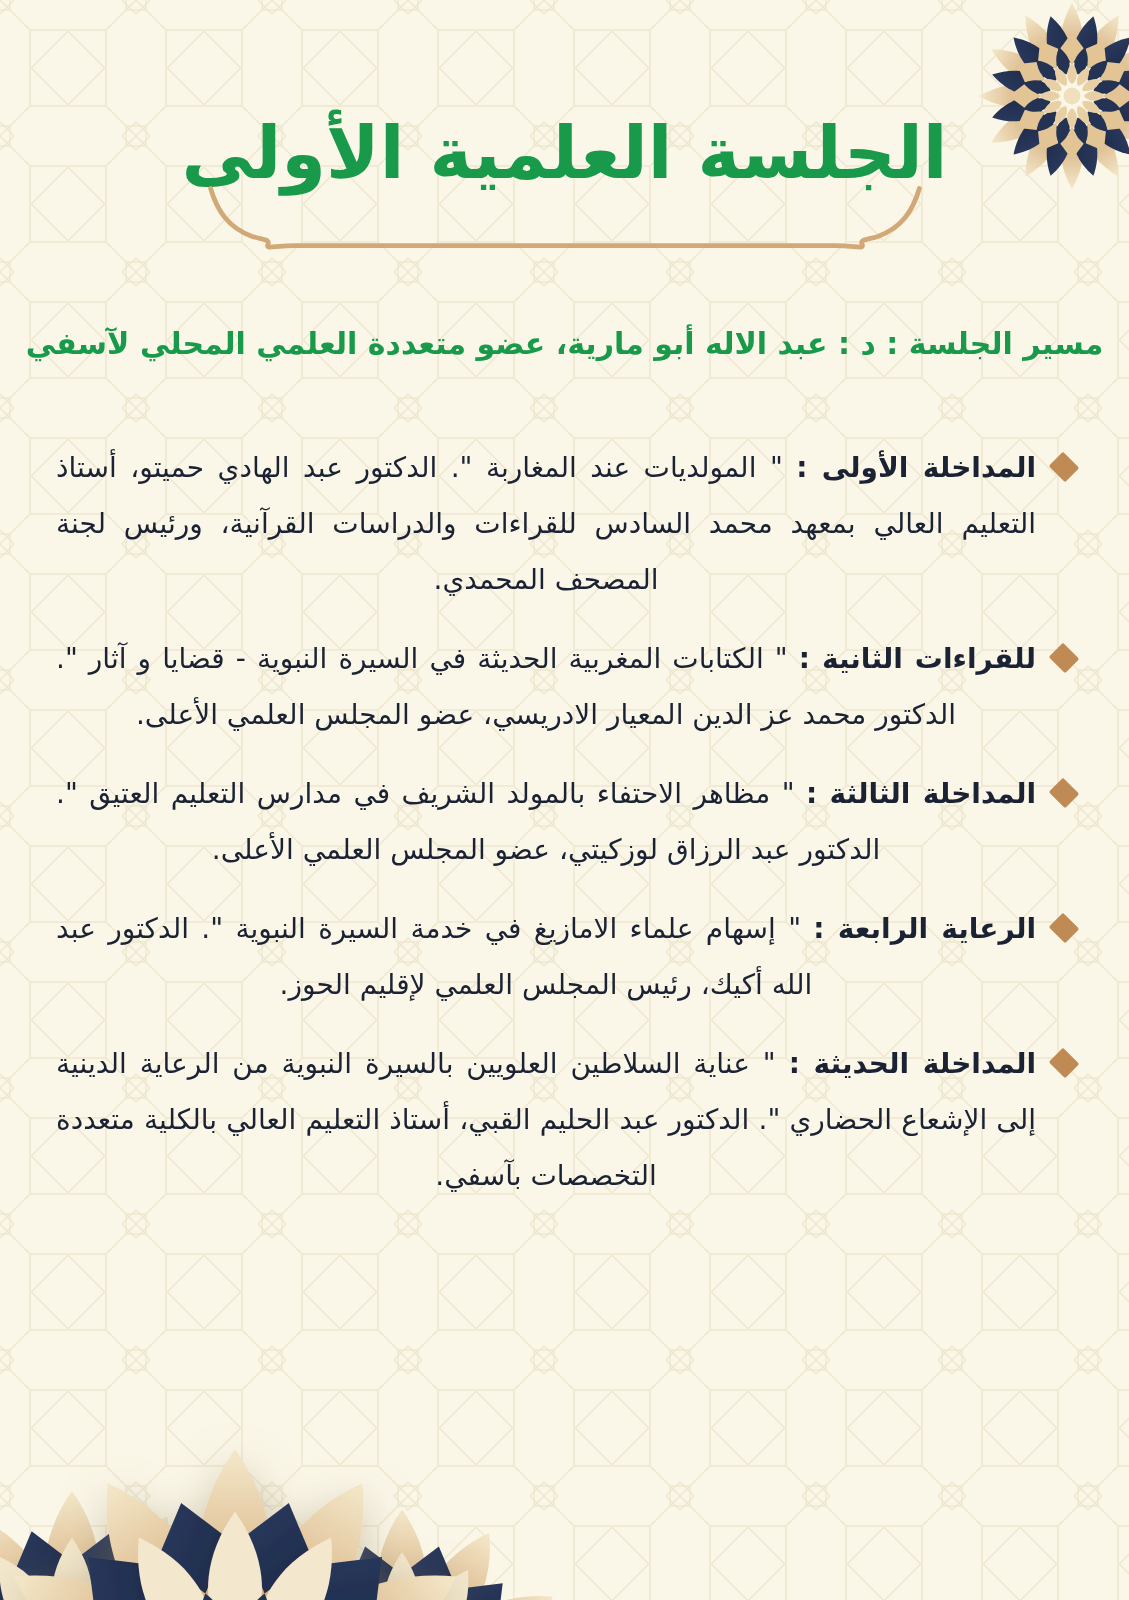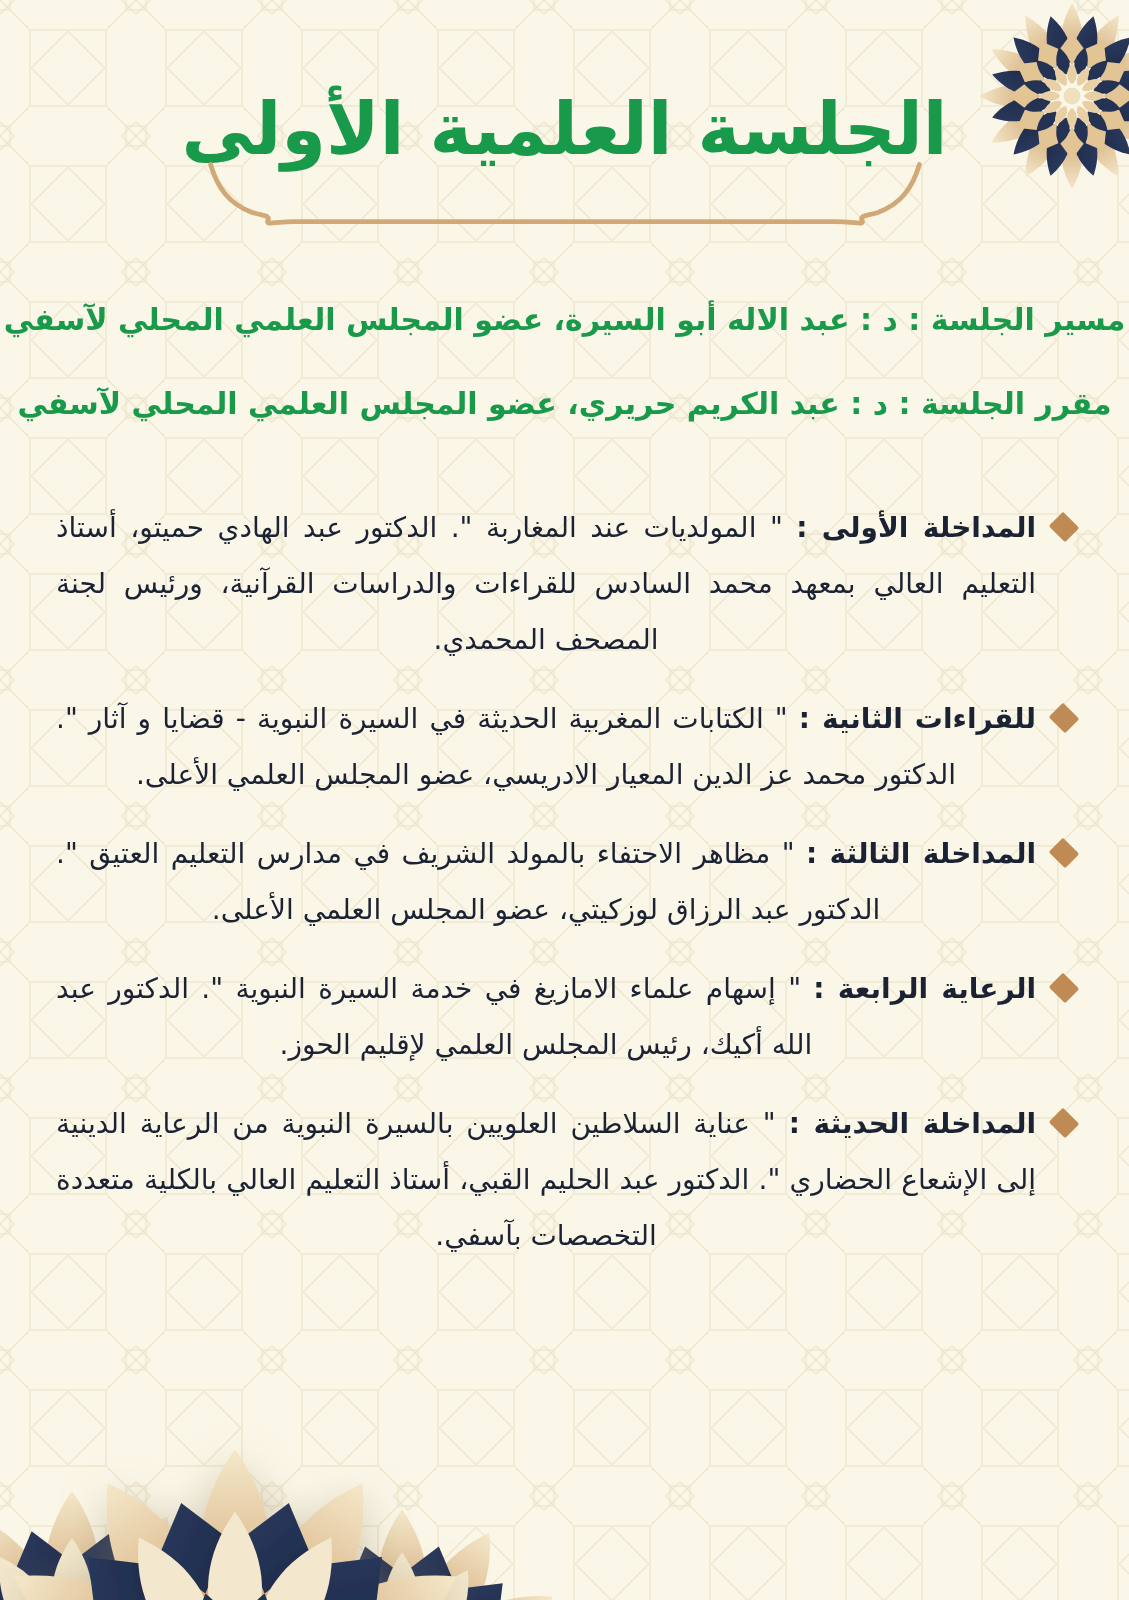--- a/index.html
+++ b/index.html
@@ -15,7 +15,7 @@
   .content{
     position:absolute;inset:0;z-index:2;direction:rtl;
   }
-  .title-wrap{padding-top:84px;text-align:center;}
+  .title-wrap{padding-top:108px;text-align:center;}
   h1.page-title{
     margin:0;font-size:72px;line-height:1.25;font-weight:bold;
     color:#189a4a;letter-spacing:0;

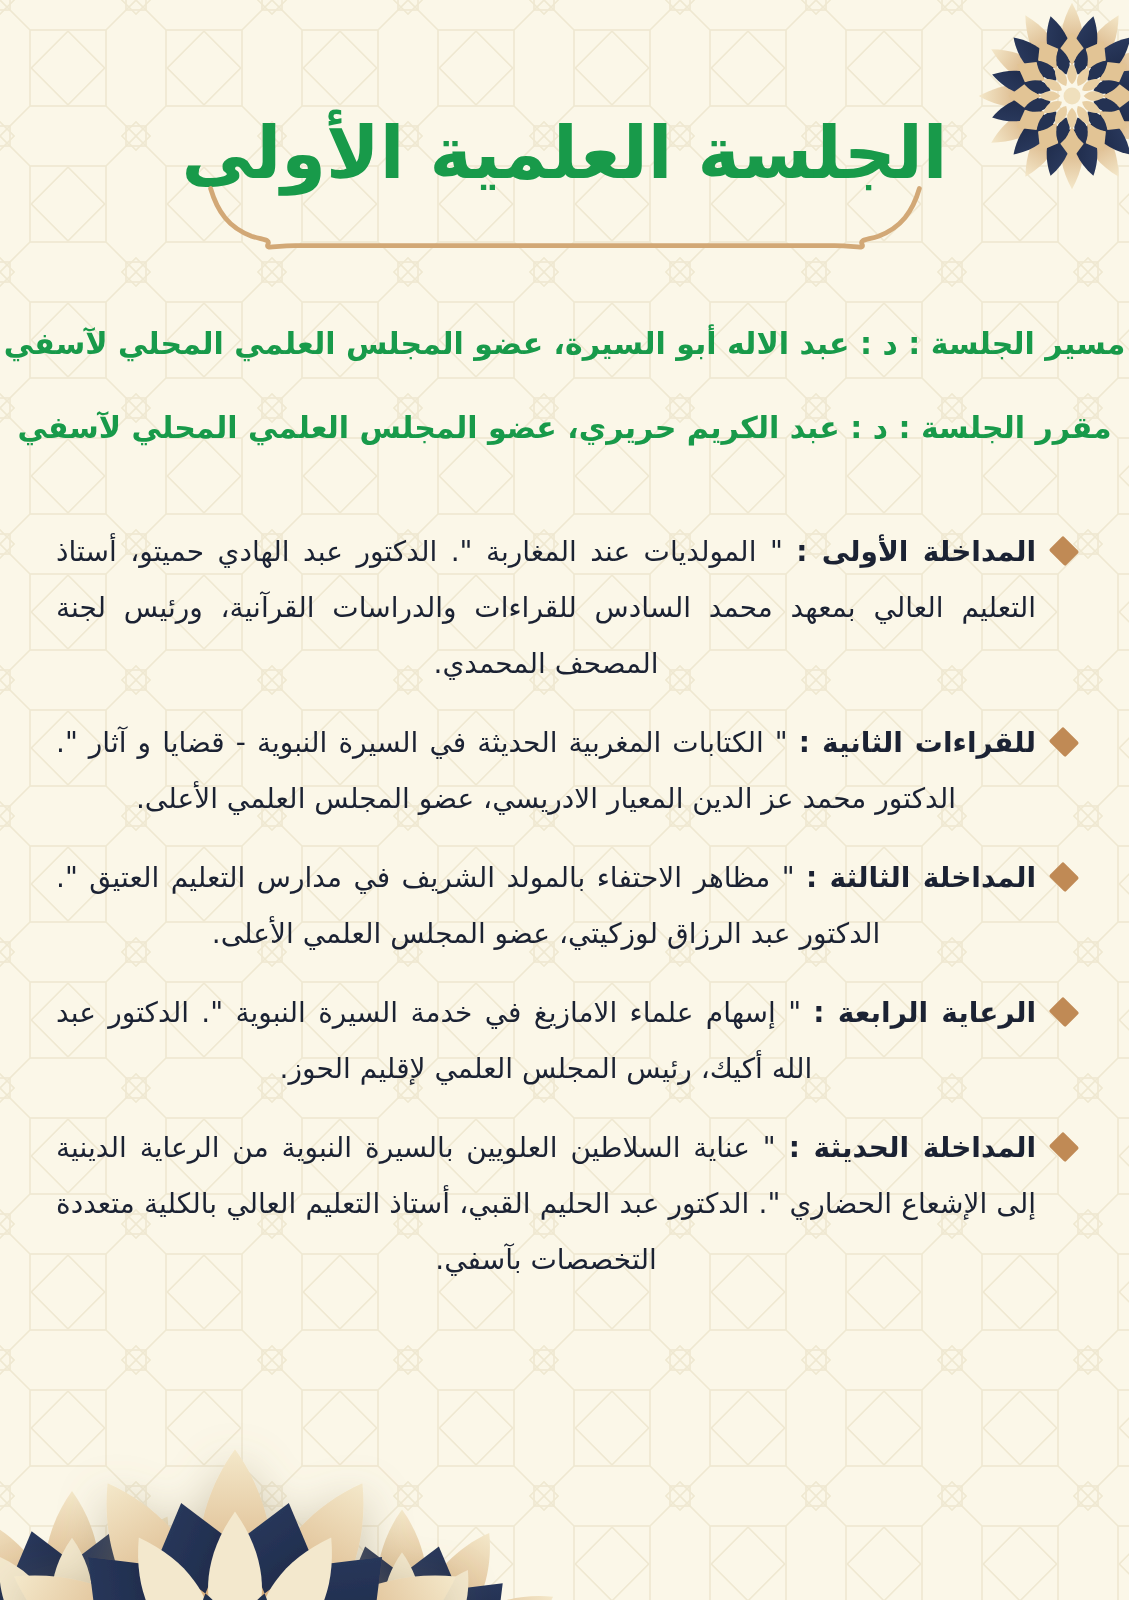--- a/index.html
+++ b/index.html
@@ -246,7 +246,7 @@
   </div>
 
   <div class="session-lines">
-    <div class="session-line">مسير الجلسة : د : عبد الاله أبو السيرة، عضو المجلس العلمي المحلي لآسفي</div>
+    <div class="session-line">مسير الجلسة : د : عبد الاله أبو مارية، عضو متعددة العلمي المحلي لآسفي</div>
     <div class="session-line">مقرر الجلسة : د : عبد الكريم حريري، عضو المجلس العلمي المحلي لآسفي</div>
   </div>
 

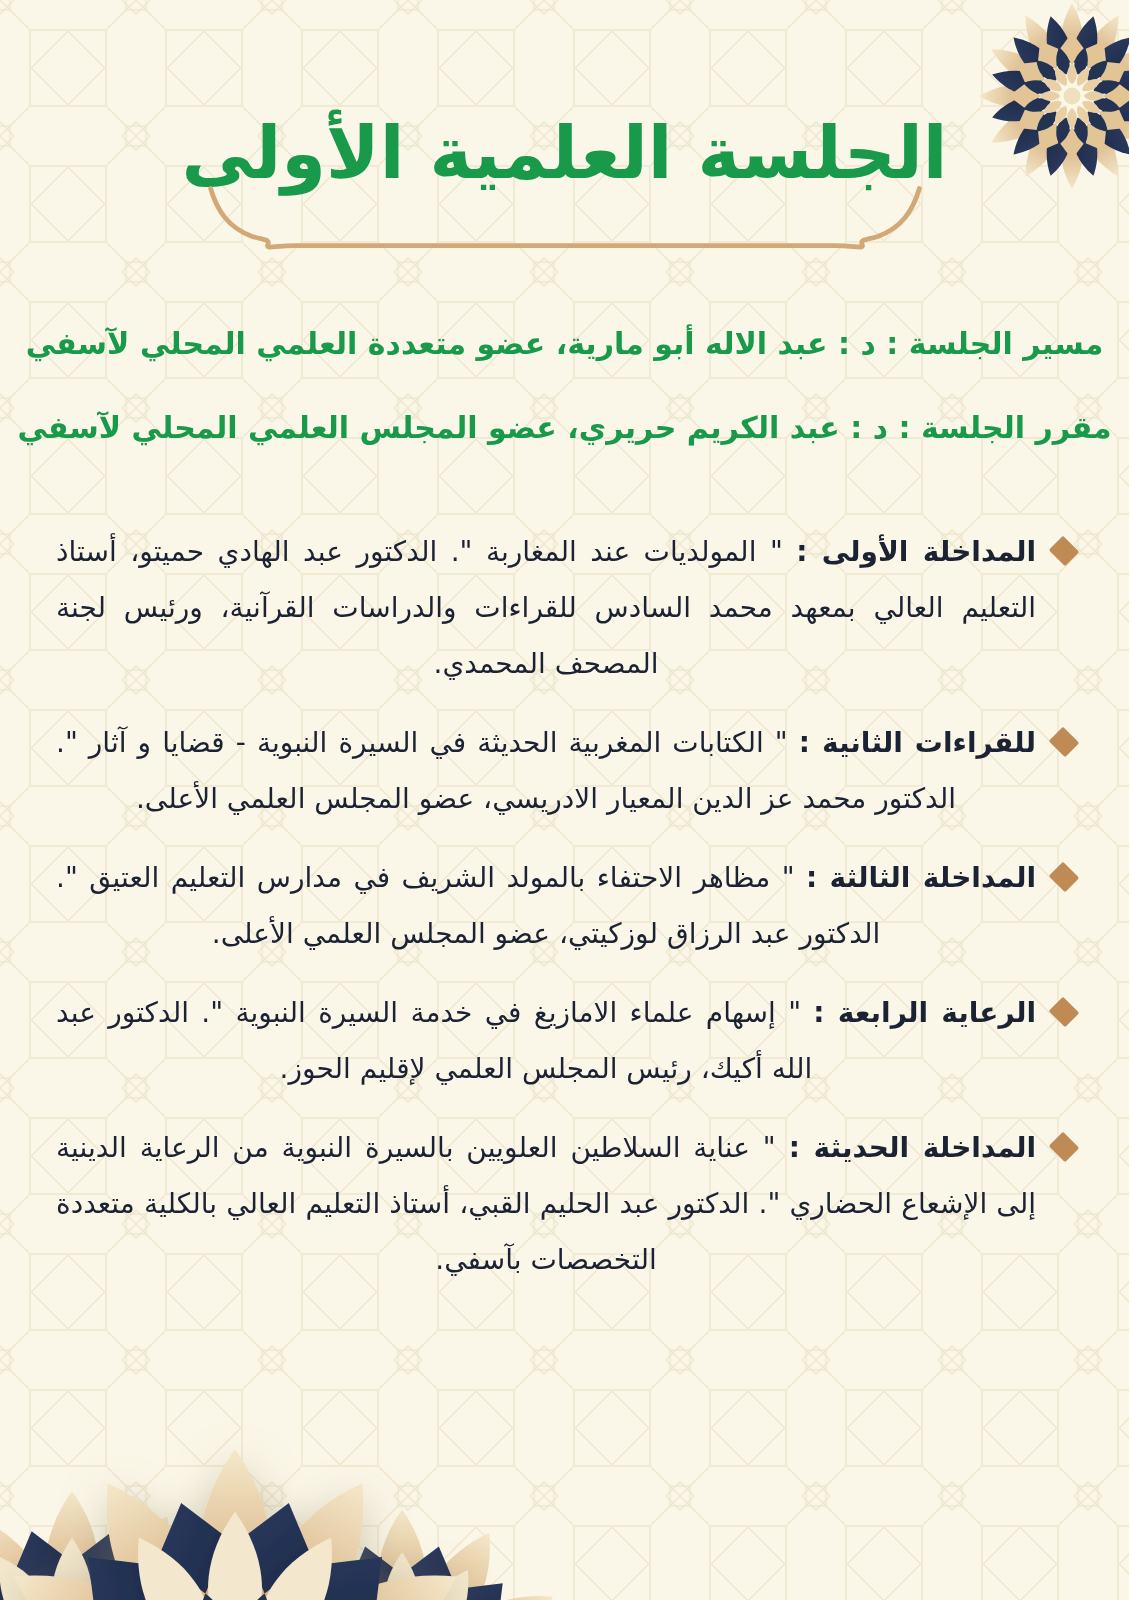--- a/index.html
+++ b/index.html
@@ -247,7 +247,6 @@
 
   <div class="session-lines">
     <div class="session-line">مسير الجلسة : د : عبد الاله أبو مارية، عضو متعددة العلمي المحلي لآسفي</div>
-    <div class="session-line">مقرر الجلسة : د : عبد الكريم حريري، عضو المجلس العلمي المحلي لآسفي</div>
   </div>
 
   <div class="bullets">

